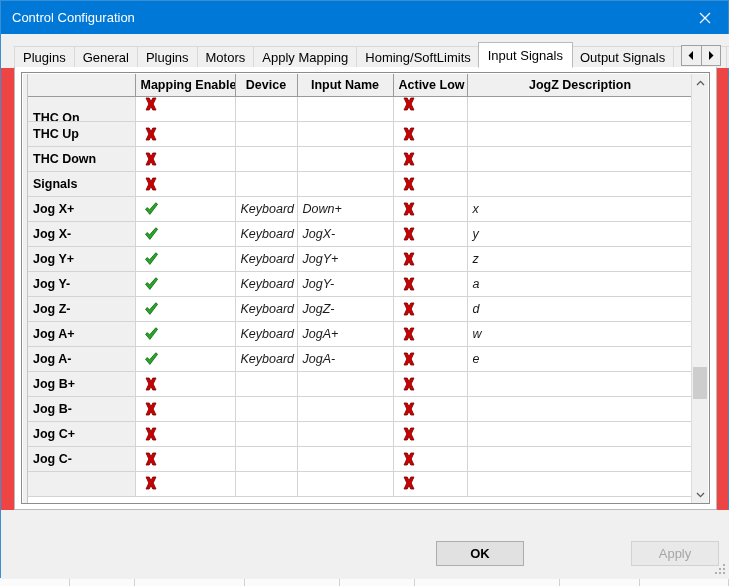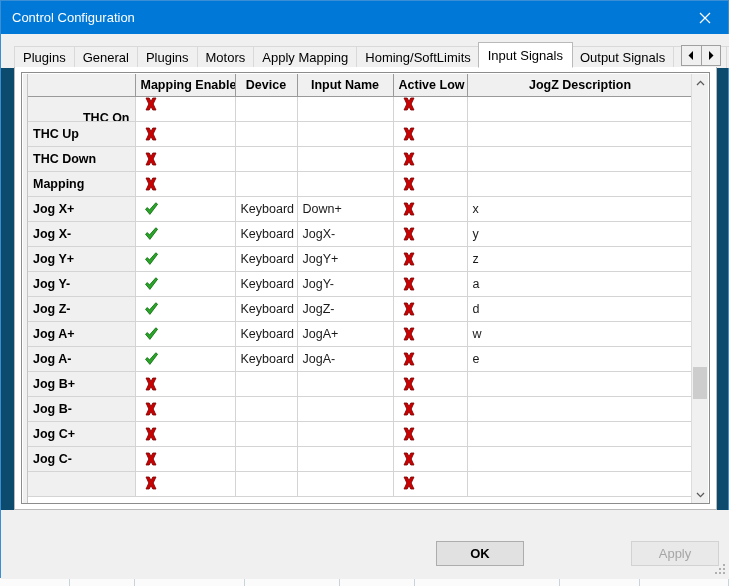--- a/index.html
+++ b/index.html
@@ -45,7 +45,7 @@
     left: 0; top: 0;
     width: 729px;
     height: 578px;
-    background: #0c4a6e;
+    background: #ef4444;
     border: 1px solid #3a8fd4;
     box-sizing: border-box;
   }

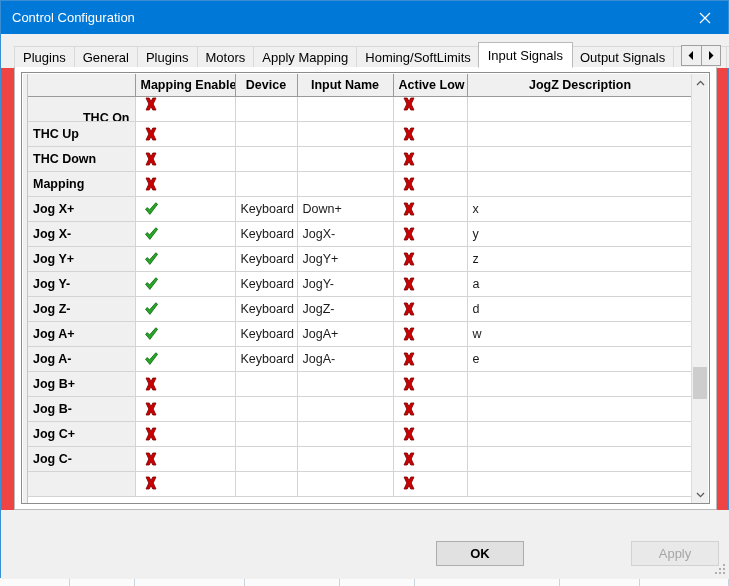--- a/index.html
+++ b/index.html
@@ -387,7 +387,7 @@
           </thead>
           <tbody id="grid-body">
               <tr style="height: 14px;">
-                <td class="rowhdr" style="height: 14px; line-height: 6px; padding-top: 1px; vertical-align: bottom; text-align: right;">THC On</td>
+                <td class="rowhdr" style="height: 14px; line-height: 6px; padding-top: 1px; vertical-align: bottom;">THC On</td>
                 <td class="center" style="text-align: left; padding-left: 8px; height: 14px;"><span class="glyph" style="margin-top: -10px;"><svg width="14" height="14" viewBox="0 0 14 14">
                       <path d="M2.0 1.0 L5.2 1.0 L7.0 4.4 L8.8 1.0 L12.0 1.0 L9.2 7.0 L12.0 13.0 L8.8 13.0 L7.0 9.6 L5.2 13.0 L2.0 13.0 L4.8 7.0 Z" fill="#cc0000" stroke="#7a0000" stroke-width="0.8" stroke-linejoin="round"></path>
                     </svg></span></td>

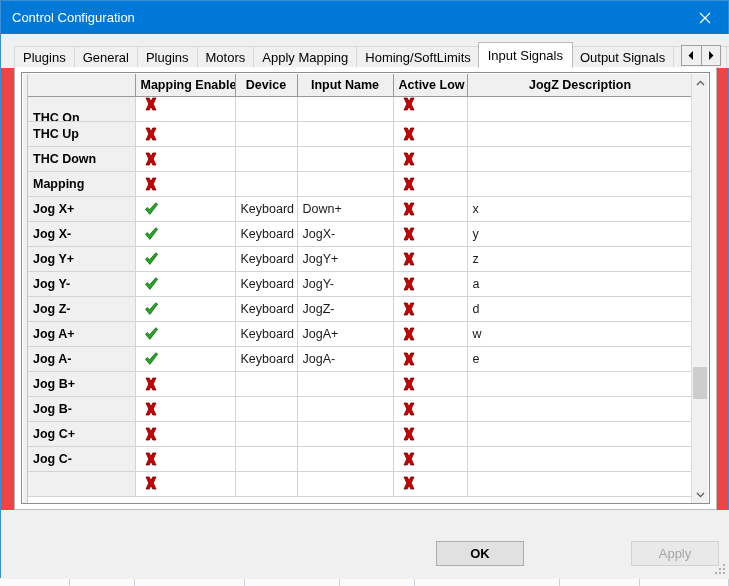--- a/index.html
+++ b/index.html
@@ -423,7 +423,7 @@
                 <td class="cellval"></td>
               </tr>
               <tr>
-                <td class="rowhdr">Mapping</td>
+                <td class="rowhdr">Signals</td>
                 <td class="center" style="text-align: left; padding-left: 8px;"><span class="glyph"><svg width="14" height="14" viewBox="0 0 14 14">
                       <path d="M2.0 1.0 L5.2 1.0 L7.0 4.4 L8.8 1.0 L12.0 1.0 L9.2 7.0 L12.0 13.0 L8.8 13.0 L7.0 9.6 L5.2 13.0 L2.0 13.0 L4.8 7.0 Z" fill="#cc0000" stroke="#7a0000" stroke-width="0.8" stroke-linejoin="round"></path>
                     </svg></span></td>

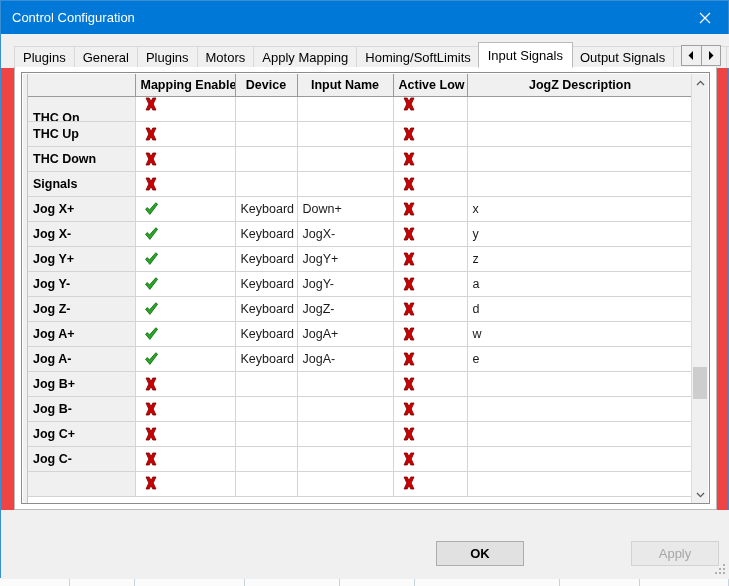--- a/index.html
+++ b/index.html
@@ -227,7 +227,7 @@
     text-align: left;
   }
   td.center { text-align: center; }
-  td.cellval { text-align: left; color: #1a1a1a; }
+  td.cellval { text-align: left; color: #1a1a1a; font-style: italic; }
 
   .glyph { display: inline-block; line-height: 0; vertical-align: middle; }
 

